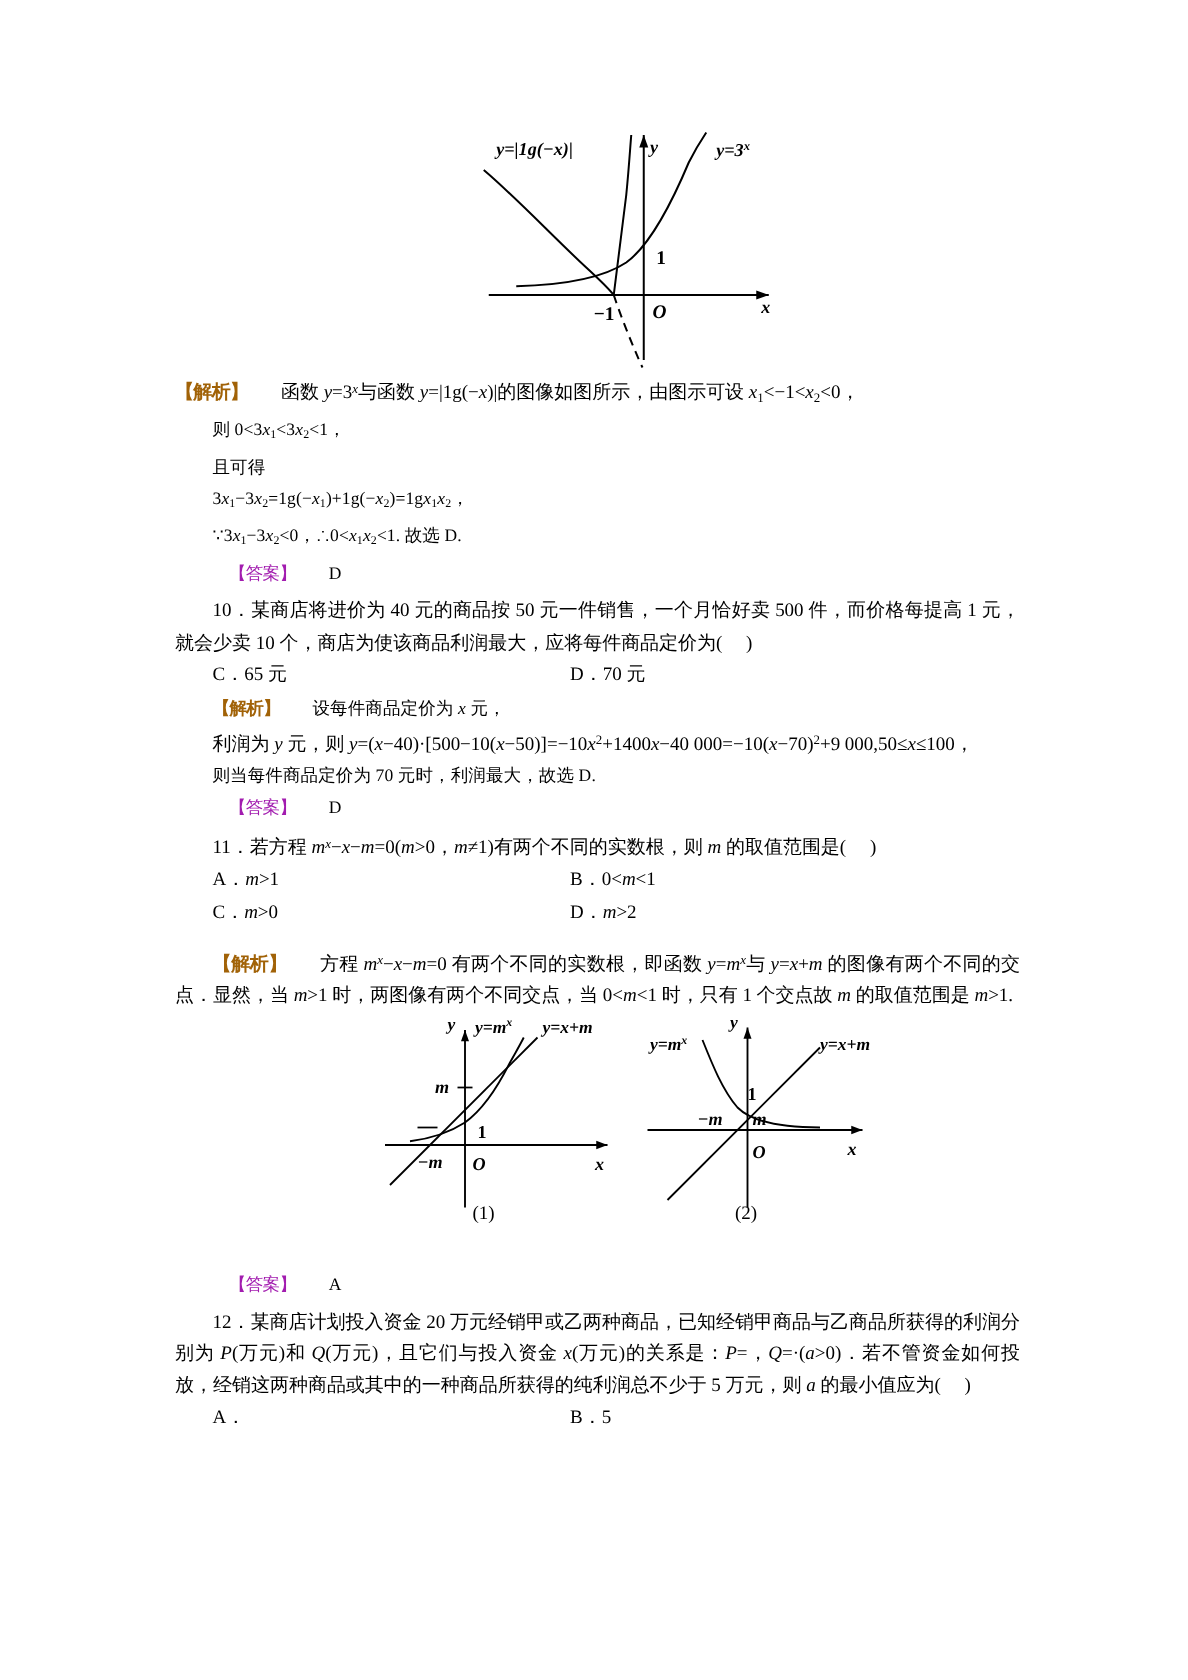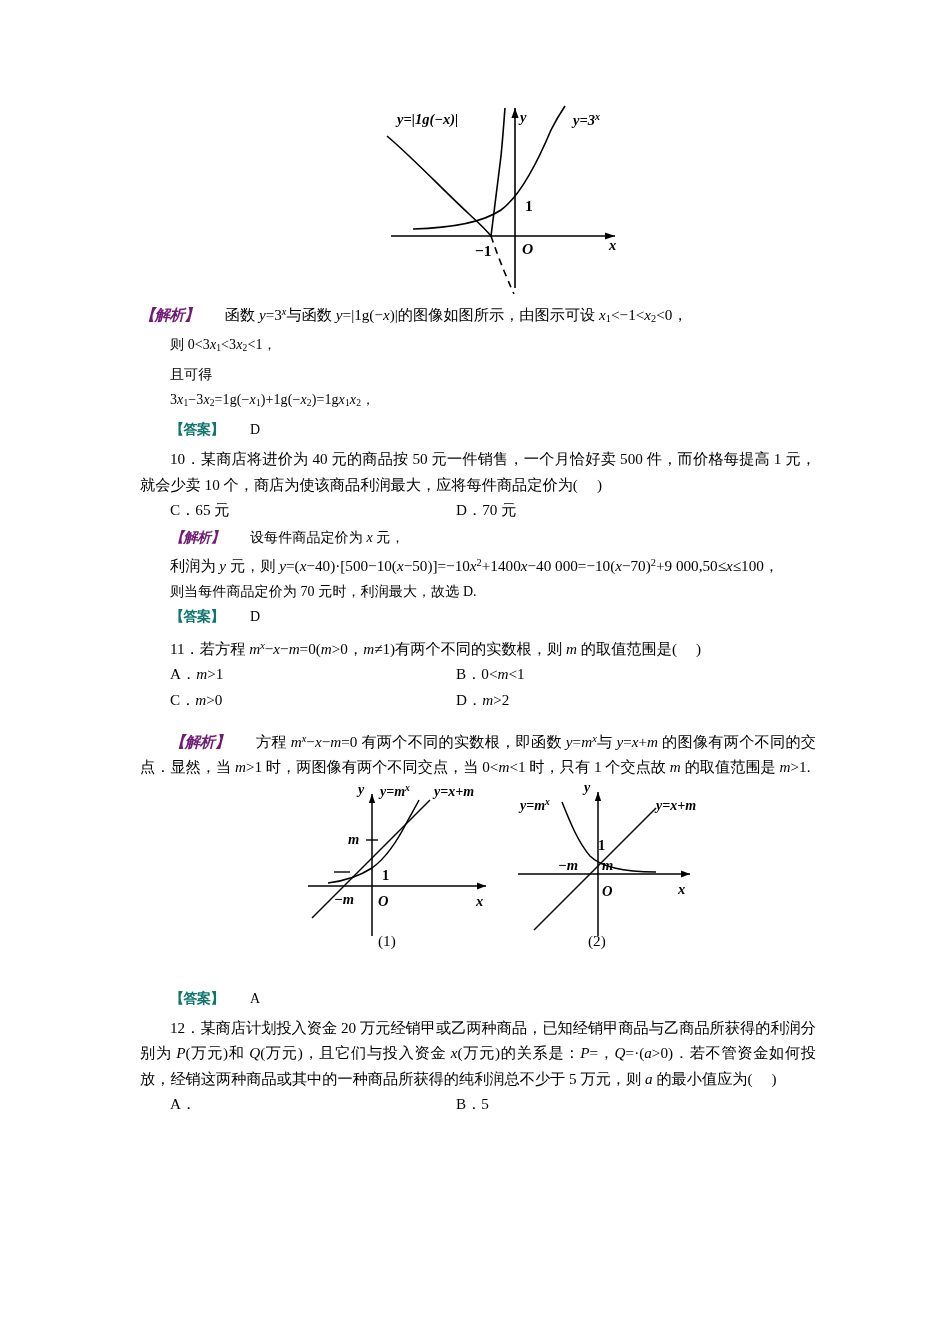--- a/index.html
+++ b/index.html
@@ -42,10 +42,9 @@
   }
   .indent { text-indent: 30px; }
   .tag-blue {
-    color: #701a75;
+    color: #a16207;
     font-weight: 600;
     letter-spacing: -0.5px;
-    font-style: italic;
   }
   .tag-red {
     color: #0f766e;

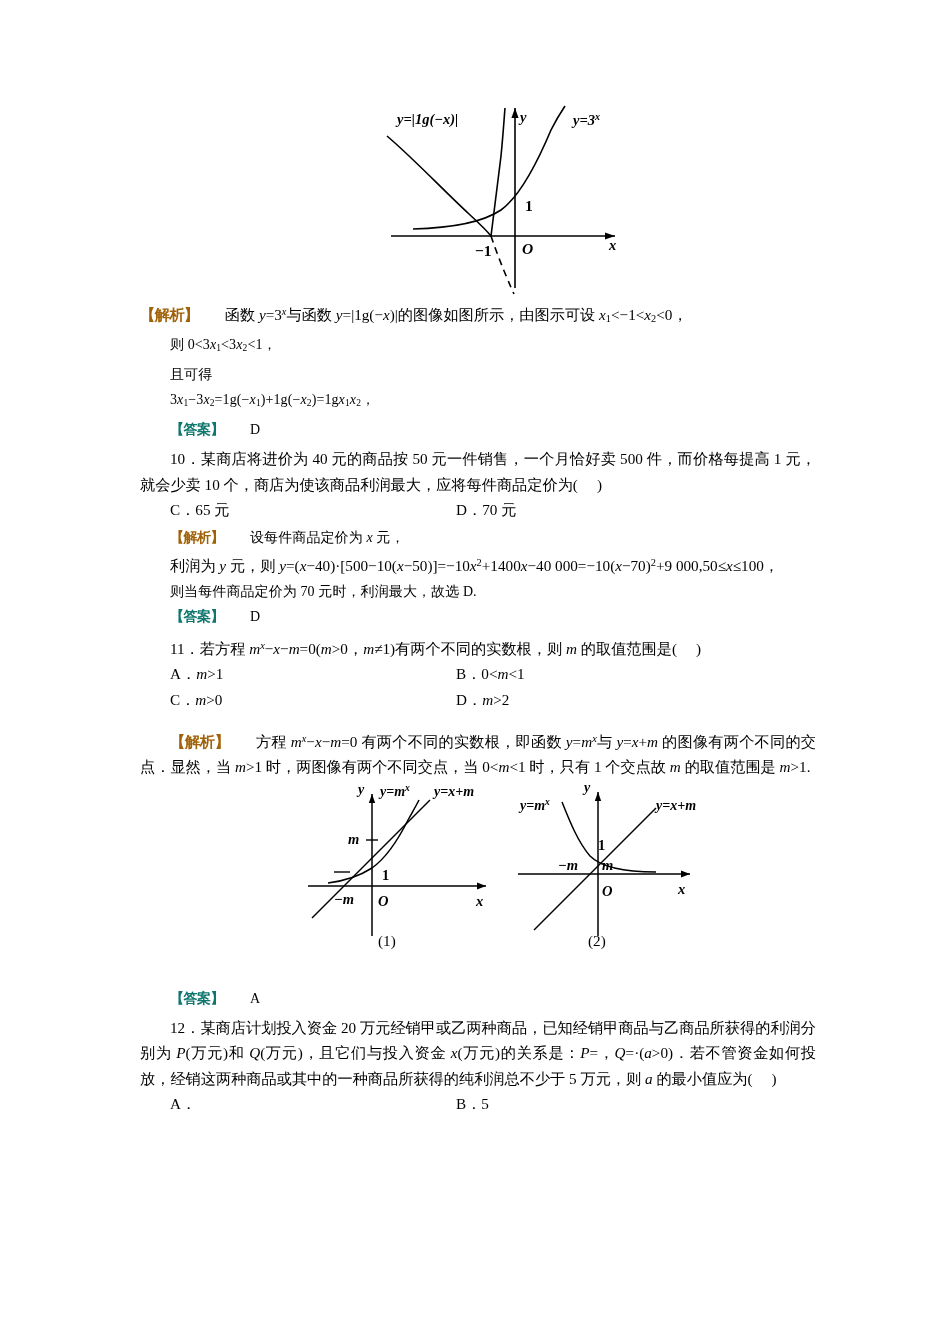--- a/index.html
+++ b/index.html
@@ -124,6 +124,9 @@
       3<i class="v">x</i><sub>1</sub>−3<i class="v">x</i><sub>2</sub>=1g(−<i class="v">x</i><sub>1</sub>)+1g(−<i class="v">x</i><sub>2</sub>)=1g<i class="v">x</i><sub>1</sub><i class="v">x</i><sub>2</sub>，
     </div>
     <div class="line indent">
+      ∵3<i class="v">x</i><sub>1</sub>−3<i class="v">x</i><sub>2</sub>&lt;0，∴0&lt;<i class="v">x</i><sub>1</sub><i class="v">x</i><sub>2</sub>&lt;1. 故选 D.
+    </div>
+    <div class="line indent">
       <span class="tag-red">【答案】</span><span class="gap-md"></span><span>D</span>
     </div>
 

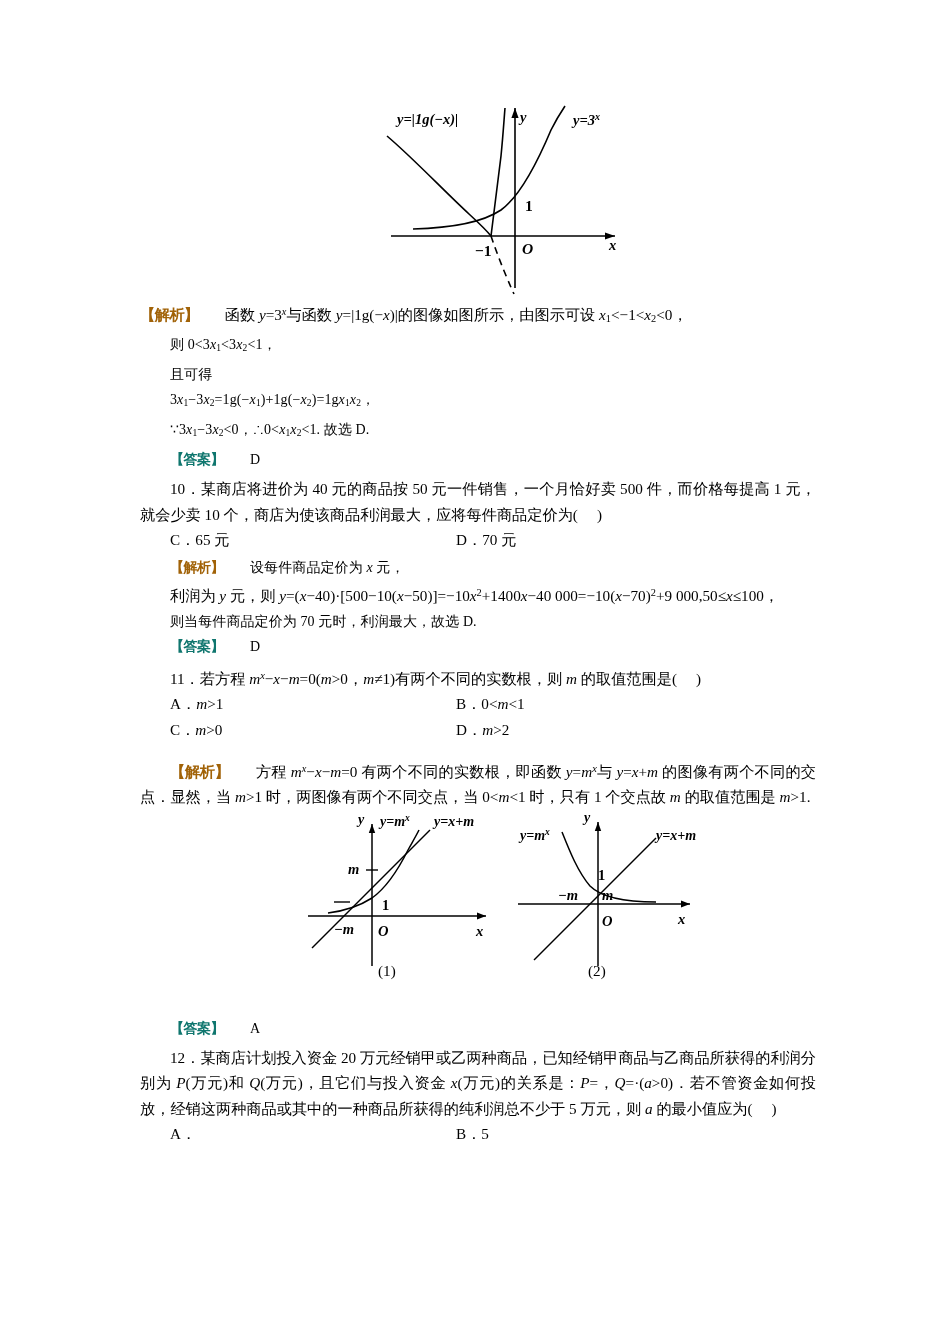--- a/index.html
+++ b/index.html
@@ -47,9 +47,10 @@
     letter-spacing: -0.5px;
   }
   .tag-red {
-    color: #0f766e;
-    font-weight: 700;
+    color: #a21caf;
+    font-weight: 400;
     letter-spacing: -0.5px;
+    margin-left: 13px;
   }
   .gap-md { display: inline-block; width: 26px; }
   i.v { font-style: italic; font-family: "Liberation Serif", serif; }

